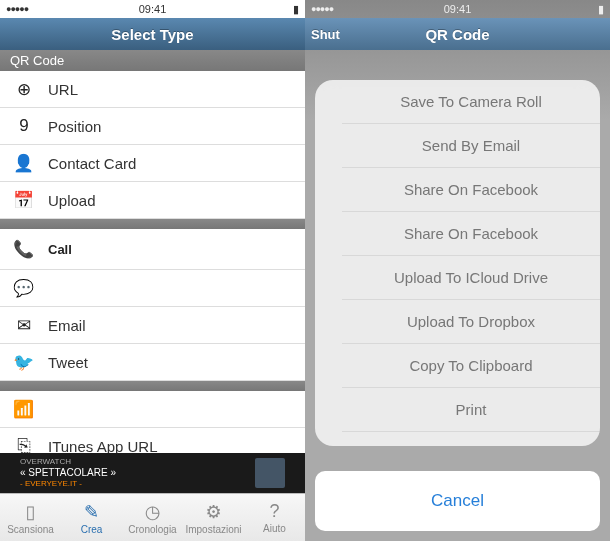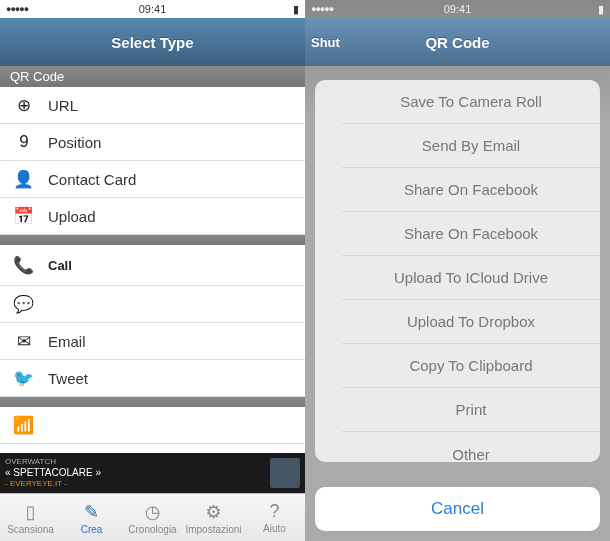--- a/index.html
+++ b/index.html
@@ -8,7 +8,7 @@
     .status-bar { height: 18px; background: #fff; display: flex; align-items: center; justify-content: center; font-size: 11px; color: #333; position: relative; }
     .status-bar .signal { position: absolute; left: 6px; font-size: 9px; letter-spacing: -1px; }
     .status-bar .battery { position: absolute; right: 6px; font-size: 11px; }
-    .nav-header { height: 48px; background: linear-gradient(to bottom, #5a88b0, #3a5f7f); color: #fff; display: flex; align-items: center; justify-content: center; font-size: 15px; font-weight: 600; text-shadow: 0 -1px 0 rgba(0,0,0,0.3); position: relative; }
+    .nav-header { height: 32px; background: linear-gradient(to bottom, #5a88b0, #3a5f7f); color: #fff; display: flex; align-items: center; justify-content: center; font-size: 15px; font-weight: 600; text-shadow: 0 -1px 0 rgba(0,0,0,0.3); position: relative; }
     .nav-header .left-btn { position: absolute; left: 6px; font-size: 13px; }
     .section-header { background: linear-gradient(to bottom, #888, #777); color: #fff; font-size: 13px; padding: 3px 10px; font-weight: 500; }
     .list { flex: 1; overflow: hidden; background: #fff; }

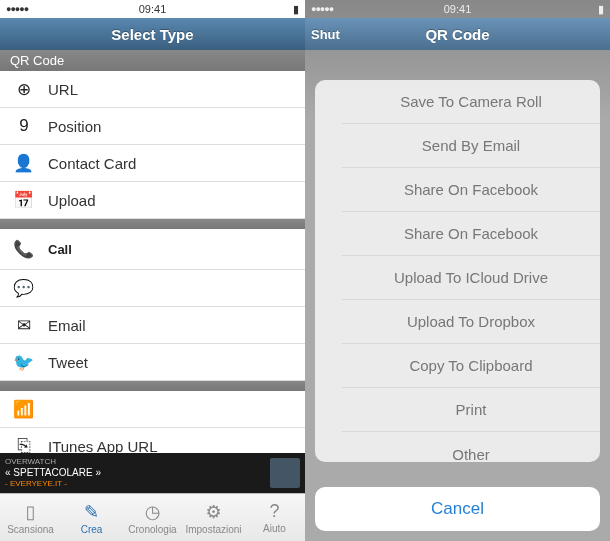--- a/index.html
+++ b/index.html
@@ -33,7 +33,7 @@
     .screen-right .status-bar { background: transparent; color: #eee; }
     .dimmed-bg { position: absolute; inset: 0; background: linear-gradient(to bottom, #888 0, #999 60px, #aaa 120px); }
     .action-sheet { position: absolute; left: 10px; right: 10px; top: 80px; bottom: 10px; display: flex; flex-direction: column; }
-    .sheet-options { flex: 1; background: rgba(240,240,240,0.93); border-radius: 10px; overflow: hidden; backdrop-filter: blur(10px); padding-left: 27px; }
+    .sheet-options { flex: 1; background: rgba(240,240,240,0.93); border-radius: 18px; overflow: hidden; backdrop-filter: blur(10px); padding-left: 27px; }
     .sheet-option { height: 44px; display: flex; align-items: center; justify-content: center; font-size: 15px; color: #777; border-bottom: 1px solid rgba(0,0,0,0.08); }
     .sheet-option:last-child { border-bottom: none; }
     .cancel-btn { margin-top: 25px; height: 44px; background: #fff; border-radius: 10px; display: flex; align-items: center; justify-content: center; font-size: 17px; color: #267fd9; font-weight: 500; }

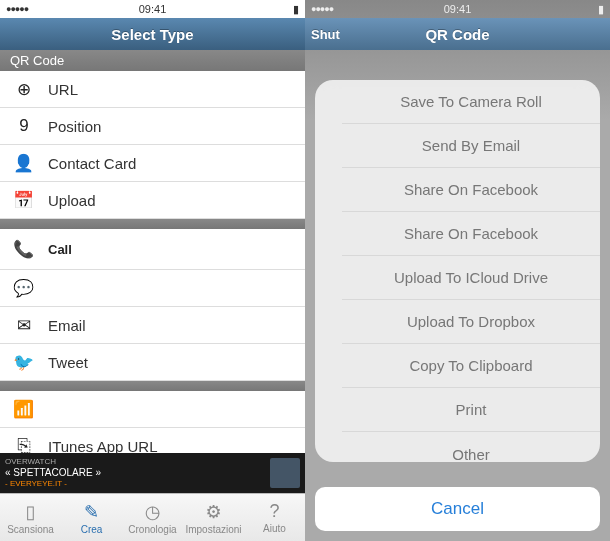--- a/index.html
+++ b/index.html
@@ -17,7 +17,7 @@
     .list-item .icon { width: 24px; text-align: center; font-size: 17px; color: #222; margin-right: 12px; flex-shrink: 0; }
     .list-item .label { font-size: 15px; color: #333; }
     .list-item.bold .label { font-weight: 600; color: #222; font-size: 13px; }
-    .ad-banner { height: 40px; background: #1a1a1a; color: #fff; font-size: 9px; display: flex; align-items: center; padding: 2px 5px; overflow: hidden; }
+    .ad-banner { height: 40px; background: #1a1a1a; color: #fff; font-size: 9px; display: flex; align-items: center; padding: 2px 20px; overflow: hidden; }
     .ad-banner .ad-text { line-height: 1.2; }
     .ad-banner .ad-title { color: #aaa; font-size: 8px; text-transform: uppercase; }
     .ad-banner .ad-quote { color: #fff; font-size: 10px; }

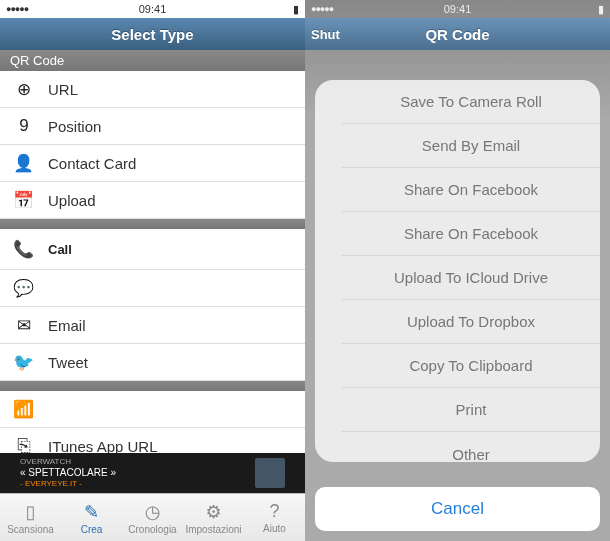--- a/index.html
+++ b/index.html
@@ -36,7 +36,7 @@
     .sheet-options { flex: 1; background: rgba(240,240,240,0.93); border-radius: 18px; overflow: hidden; backdrop-filter: blur(10px); padding-left: 27px; }
     .sheet-option { height: 44px; display: flex; align-items: center; justify-content: center; font-size: 15px; color: #777; border-bottom: 1px solid rgba(0,0,0,0.08); }
     .sheet-option:last-child { border-bottom: none; }
-    .cancel-btn { margin-top: 25px; height: 44px; background: #fff; border-radius: 10px; display: flex; align-items: center; justify-content: center; font-size: 17px; color: #267fd9; font-weight: 500; }
+    .cancel-btn { margin-top: 25px; height: 60px; background: #fff; border-radius: 10px; display: flex; align-items: center; justify-content: center; font-size: 17px; color: #267fd9; font-weight: 500; }
   </style>
 </head>
 <body>

